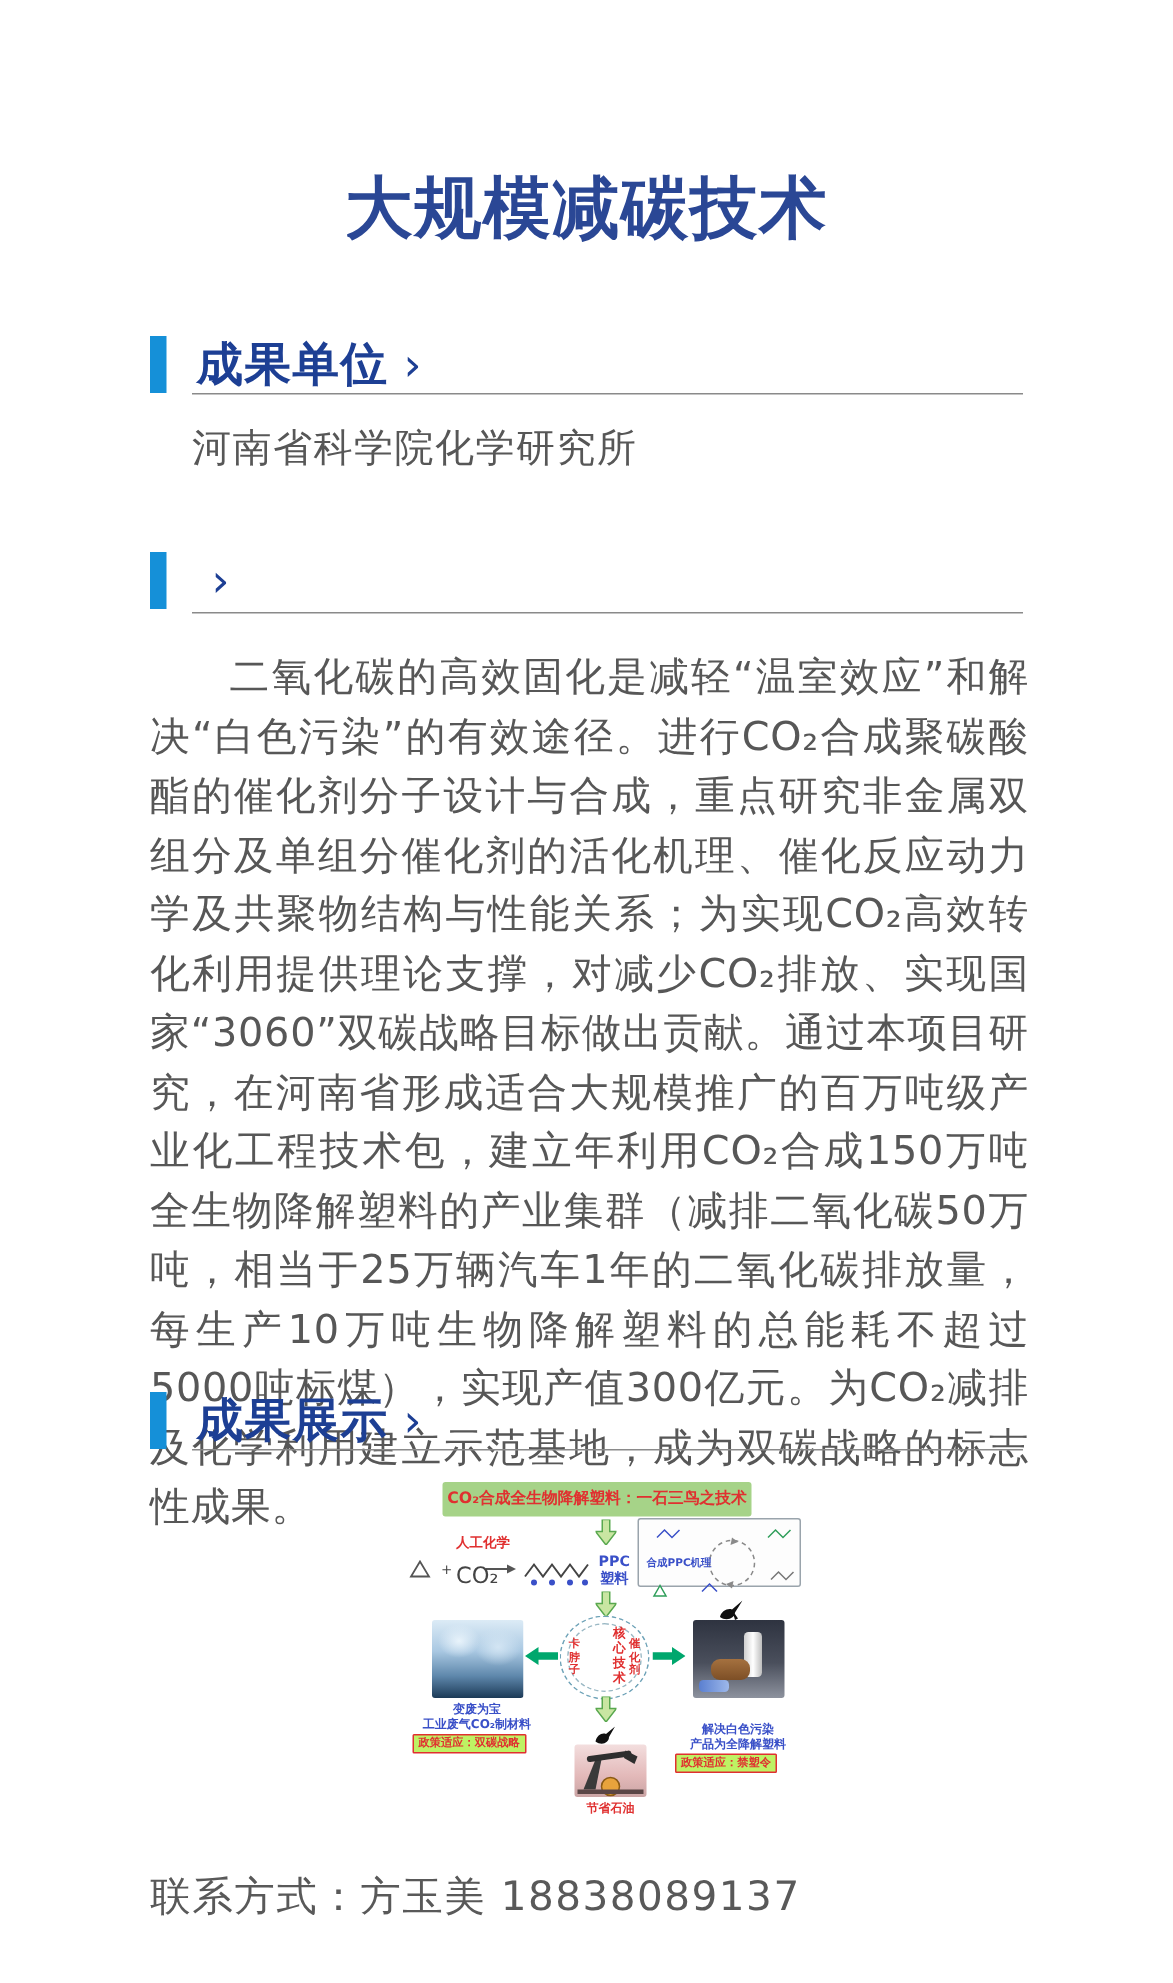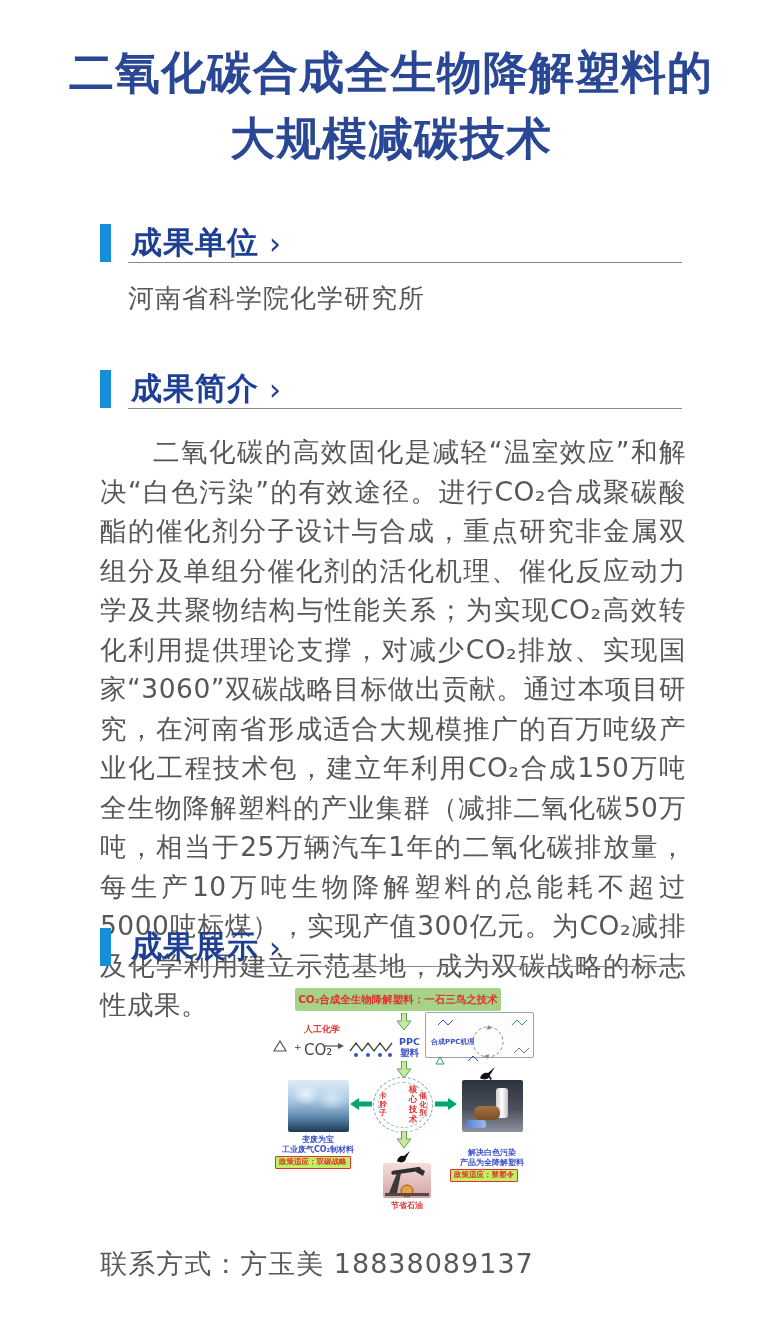--- a/index.html
+++ b/index.html
@@ -126,7 +126,7 @@
 <body>
 
 <h1 class="page-title">
-  <span>二氧化碳合成全生物降解塑料的</span><br>
+  <br>
   <span>大规模减碳技术</span>
 </h1>
 

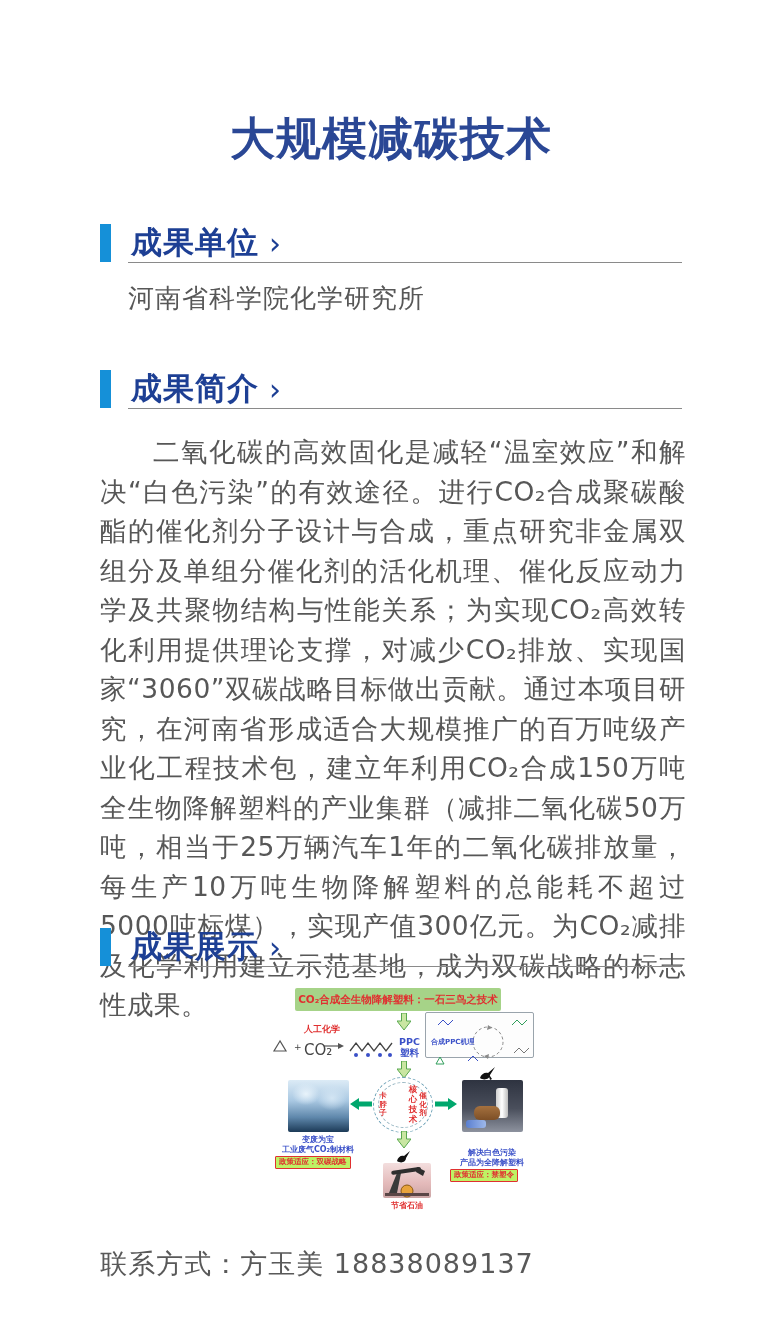--- a/index.html
+++ b/index.html
@@ -140,7 +140,6 @@
 
 <div class="sec-head" style="top:368px;">
   <span class="sec-bar"></span>
-  <span class="sec-title">成果简介</span>
   <span class="sec-chev">›</span>
 </div>
 <div class="sec-rule" style="top:408px;"></div>

